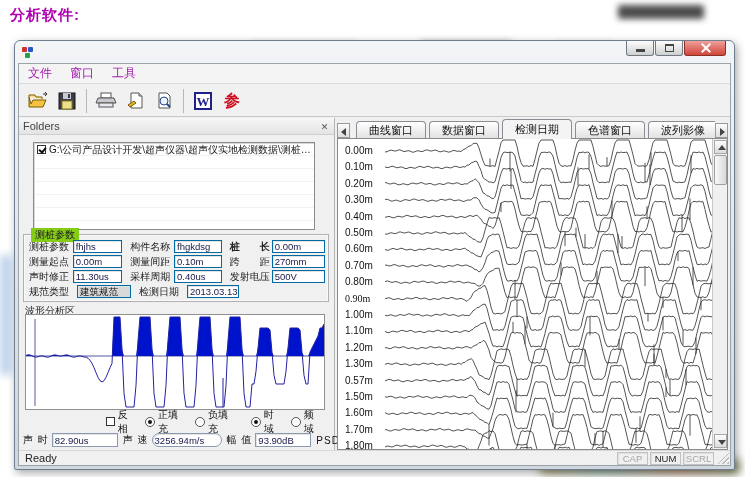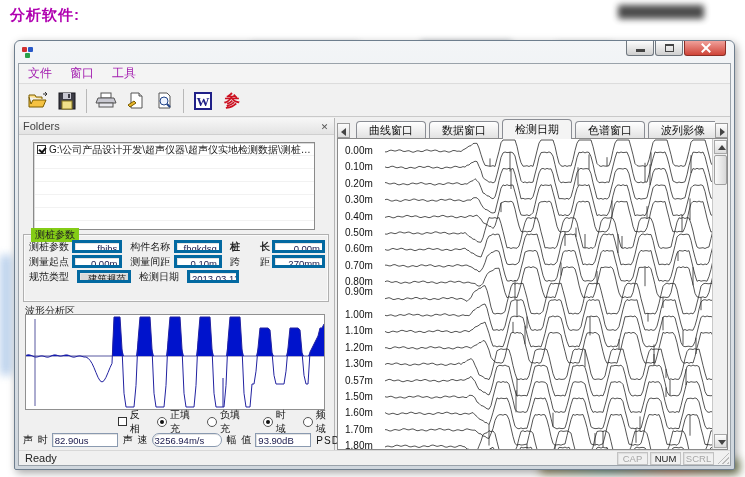--- a/index.html
+++ b/index.html
@@ -89,9 +89,9 @@
   .prows { position:absolute; left:3px; right:3px; top:4px; }
   .prow { display:flex; align-items:center; height:15px; }
   .plabel { font-size:10px; color:#222; white-space:nowrap; }
-  .pfield { height:13px; background:#fff; border:3px solid #0369a1;
+  .pfield { height:13px; background:#fff; border:1px solid #0369a1;
     box-shadow:inset 1px 1px 0 #e3e3e3; font-size:9.5px; color:#18184a; padding:0 2px;
-    line-height:12px; white-space:nowrap; overflow:hidden;text-align:right; }
+    line-height:12px; white-space:nowrap; overflow:hidden; }
   .pfield.gray { background:#d9d9d9; color:#111; }
 
   .wave-label { position:absolute; left:6px; top:186px; font-size:10px; color:#222; }

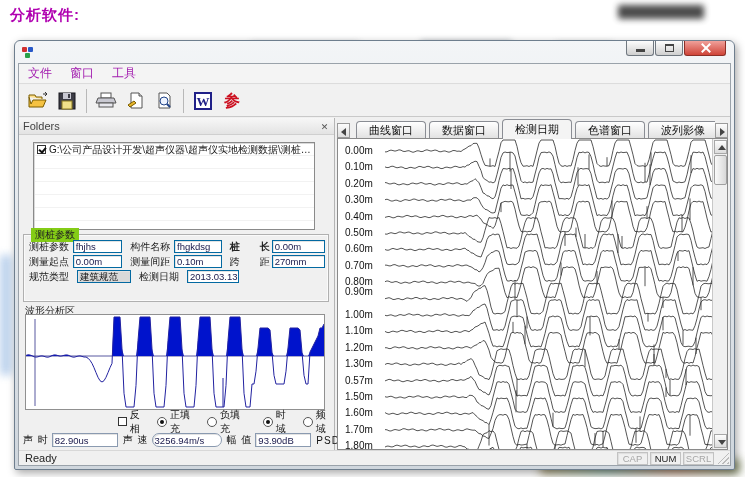--- a/index.html
+++ b/index.html
@@ -281,6 +281,14 @@
                 <div class="pfield" style="width: 52px;">0.10m</div>
                 <span class="plabel" style="width: 46px; margin-left: 8px;">跨　　距</span>
                 <div class="pfield" style="width: 58px;">270mm</div>
+              </div>
+              <div class="prow">
+                <span class="plabel" style="width: 48px; margin-left: 2px;">声时修正</span>
+                <div class="pfield" style="width: 54px;">11.30us</div>
+                <span class="plabel" style="width: 48px; margin-left: 8px;">采样周期</span>
+                <div class="pfield" style="width: 52px;">0.40us</div>
+                <span class="plabel" style="width: 46px; margin-left: 8px;">发射电压</span>
+                <div class="pfield" style="width: 58px;">500V</div>
               </div>
               <div class="prow">
                 <span class="plabel" style="width: 48px; margin-left: 2px;">规范类型</span>

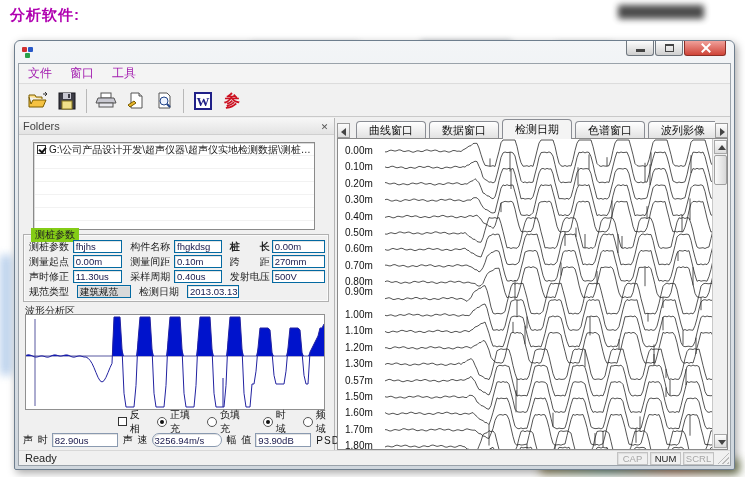--- a/index.html
+++ b/index.html
@@ -397,7 +397,7 @@
               <div class="depth" style="top: 104.4px;">0.60m</div>
               <div class="depth" style="top: 120.8px;">0.70m</div>
               <div class="depth" style="top: 137.2px;">0.80m</div>
-              <div class="depth" style="top: 147px;">0.90m</div>
+              <div class="depth" style="top: 154px; font-family: Liberation Serif, serif;">0.90m</div>
               <div class="depth" style="top: 170px;">1.00m</div>
               <div class="depth" style="top: 186.4px;">1.10m</div>
               <div class="depth" style="top: 202.8px;">1.20m</div>

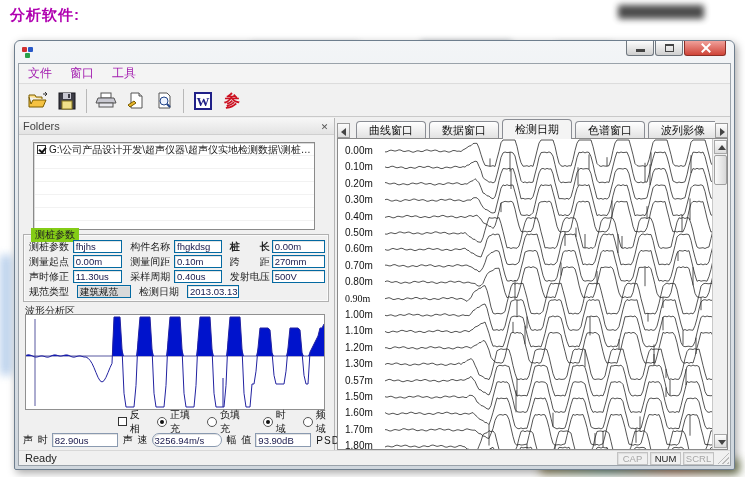--- a/index.html
+++ b/index.html
@@ -98,7 +98,7 @@
   .wavebox { position:absolute; left:6px; top:196px; width:300px; height:96px; background:#fff;
     border:1px solid #909090; }
 
-  .ctlrow { position:absolute; left:16px; top:296px; width:308px; height:15px; display:flex;
+  .ctlrow { position:absolute; left:4px; top:296px; width:308px; height:15px; display:flex;
     align-items:center; font-size:10px; color:#111; }
   .ctl { display:flex; align-items:center; margin-right:8px; }
   .ctl .cbx { margin-right:3px; }

